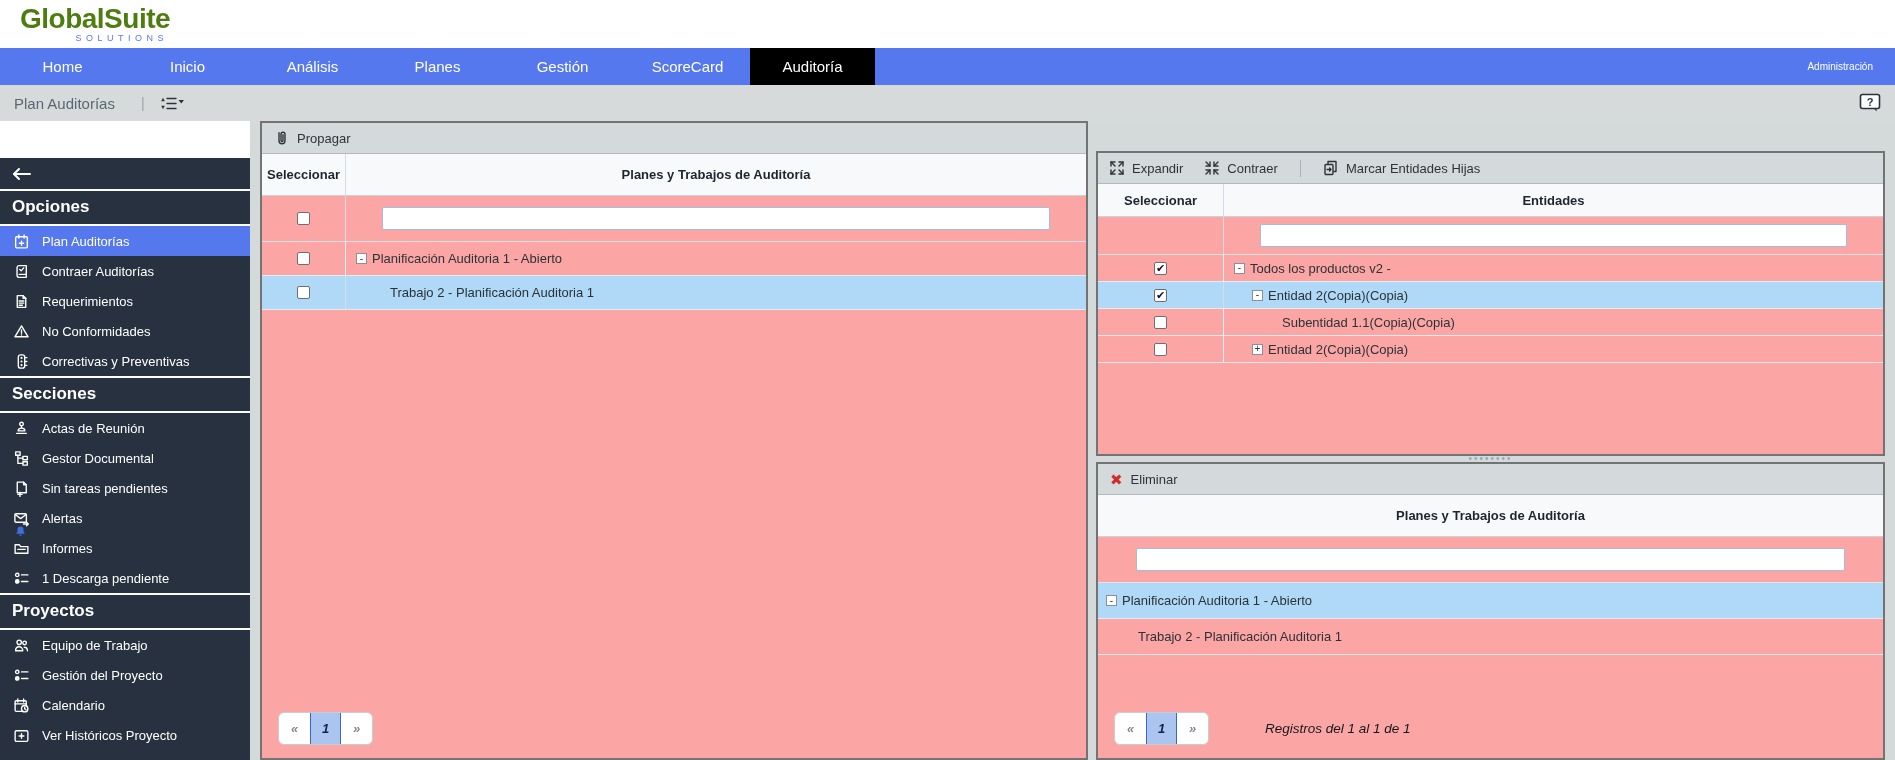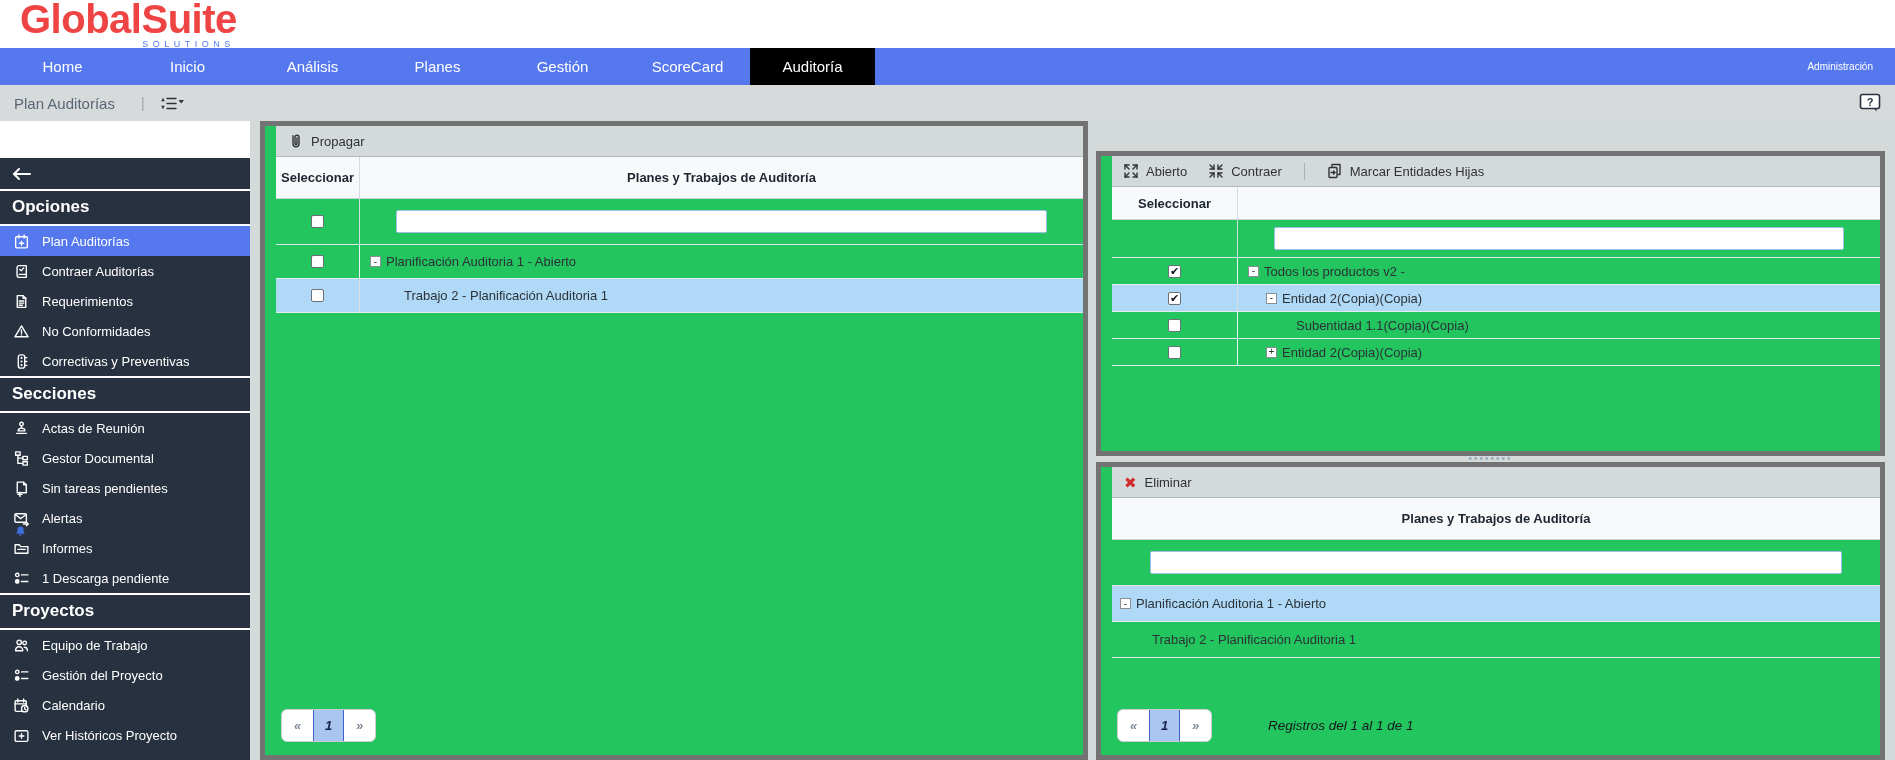--- a/index.html
+++ b/index.html
@@ -9,7 +9,7 @@
   
   .app-header { height:48px; background:#fff; display:flex; align-items:center; padding-left:20px; }
   .logo { display:inline-block; line-height:1; }
-  .logo-name { font-size:40px; font-weight:700; color:#ef4444; letter-spacing:-0.5px; }
+  .logo-name { font-size:28px; font-weight:700; color:#4d7c0f; letter-spacing:-0.5px; }
   .logo-tag { font-size:9px; letter-spacing:4.5px; color:#5578EE; text-align:right; margin-top:1px; padding-right:2px; }
 
   

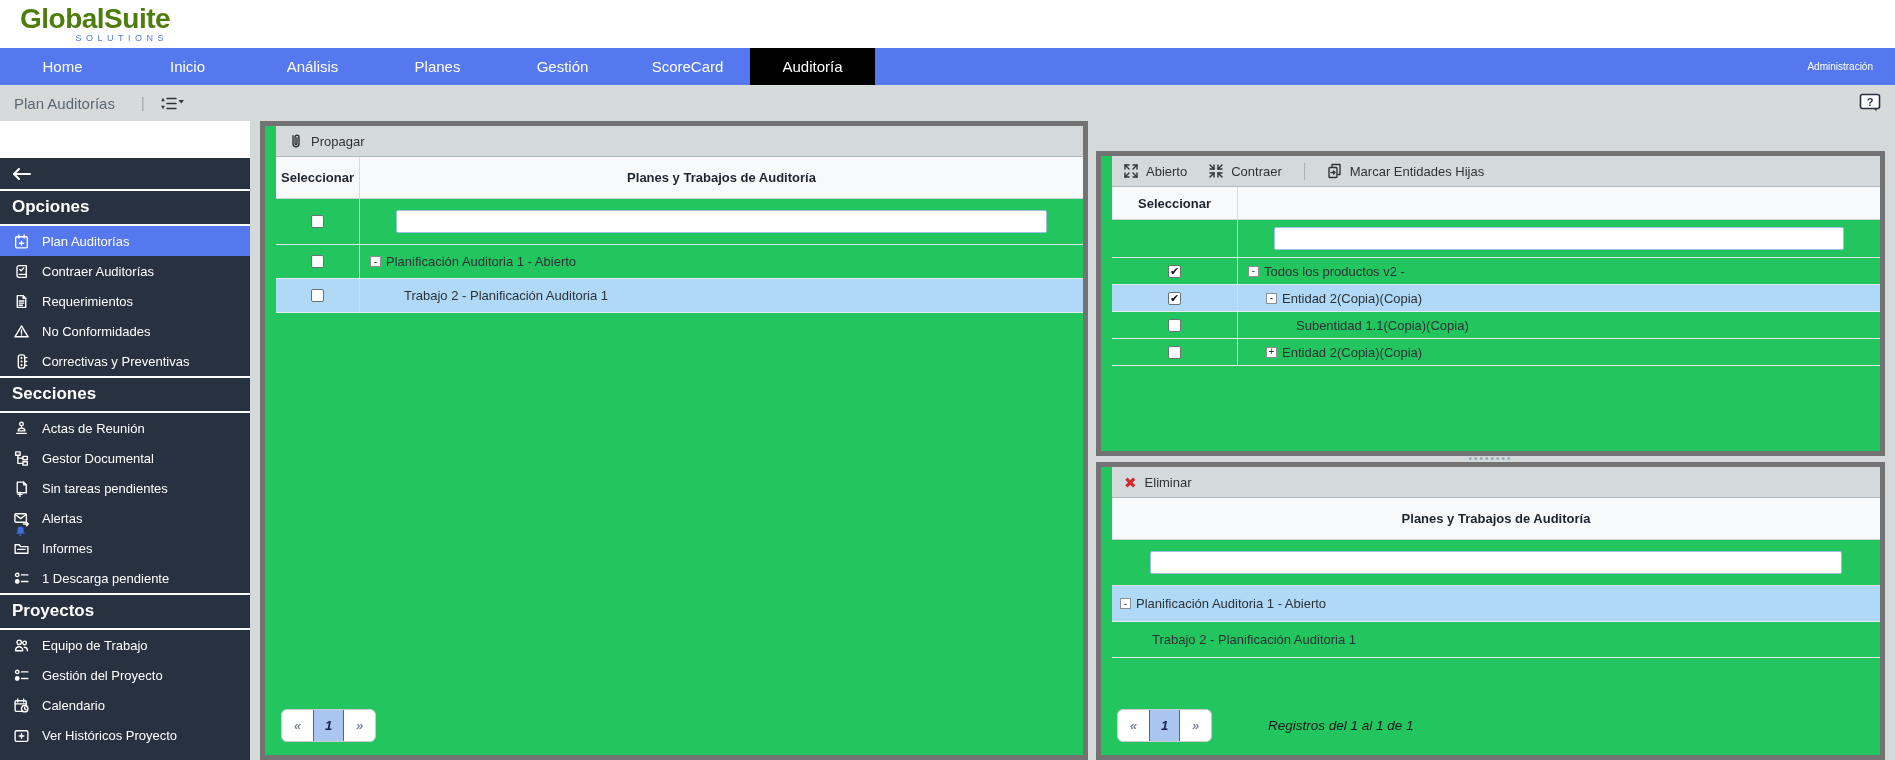--- a/index.html
+++ b/index.html
@@ -41,7 +41,7 @@
   .bell-badge { position:absolute; left:15px; bottom:-7px; }
 
   
-  .panel { position:absolute; background:#22c55e; border:5px solid #737373;padding-left:11px; }
+  .panel { position:absolute; background:#fca5a5; border:2px solid #737373; }
   #plans-panel { left:10px; top:0; width:828px; bottom:0; }
   #right-col { position:absolute; left:846px; right:10px; top:0; bottom:0; }
   #entities-panel { left:0; right:0; top:30px; height:305px; }

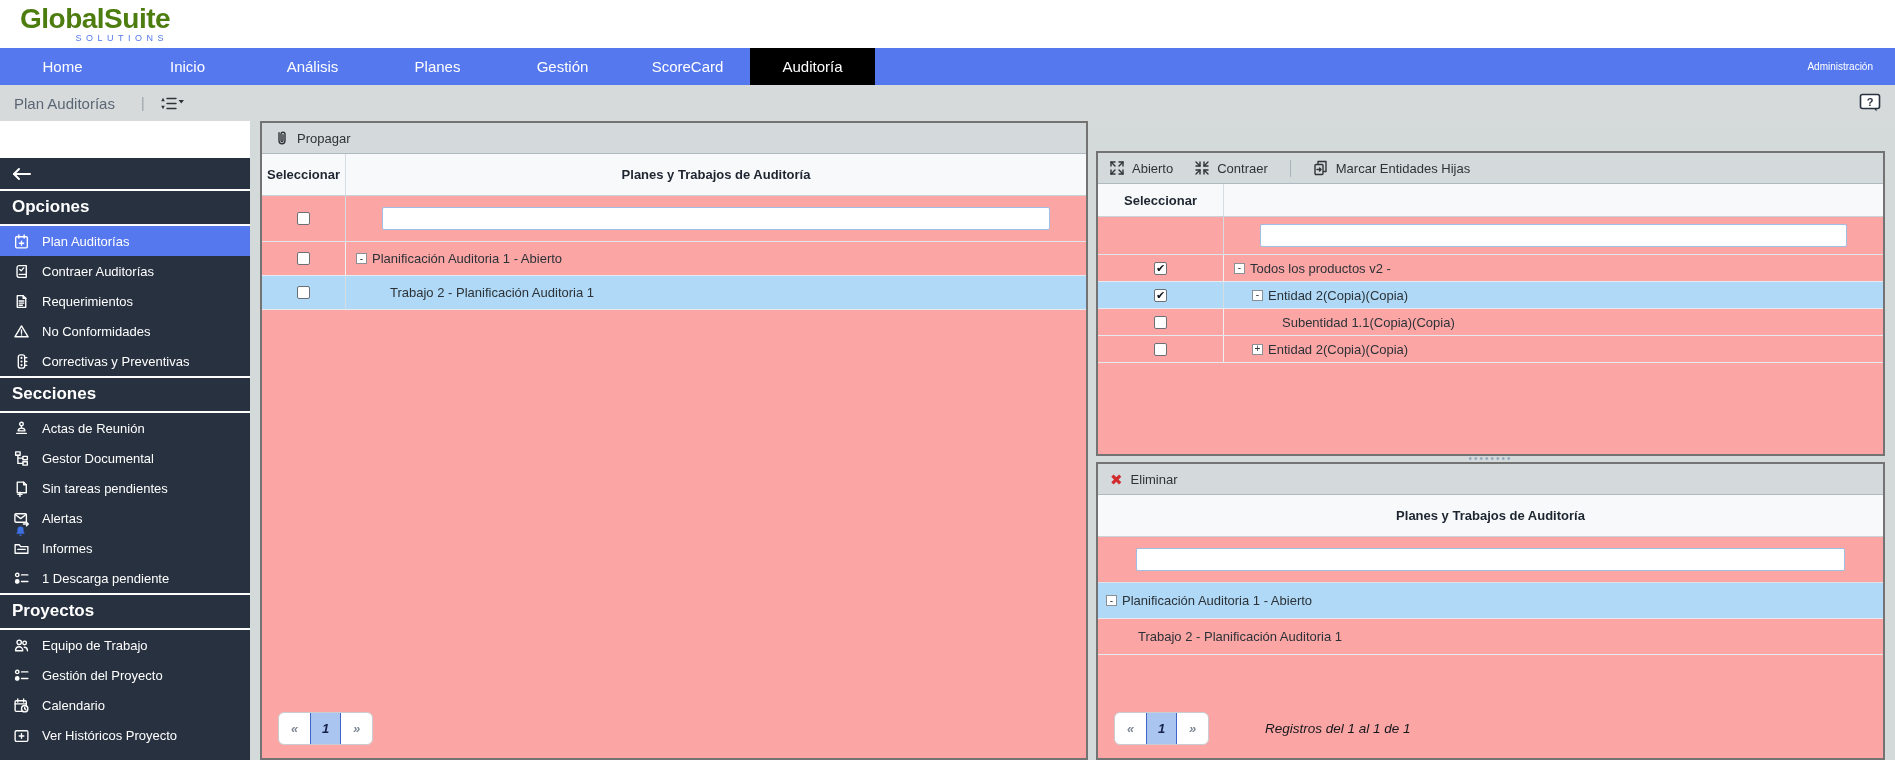--- a/index.html
+++ b/index.html
@@ -373,7 +373,7 @@
               <path d="M1 5V1h4M13 5V1H9M1 9v4h4M13 9v4H9"></path>
                 <path d="M1 1l4 4M13 1L9 5M1 13l4-4M13 13L9 9"></path>
             </svg>
-            <span>Abierto</span>
+            <span>Expandir</span>
           </div>
           <div class="tbtn">
             <svg class="ic" width="14" height="14" viewBox="0 0 14 14">

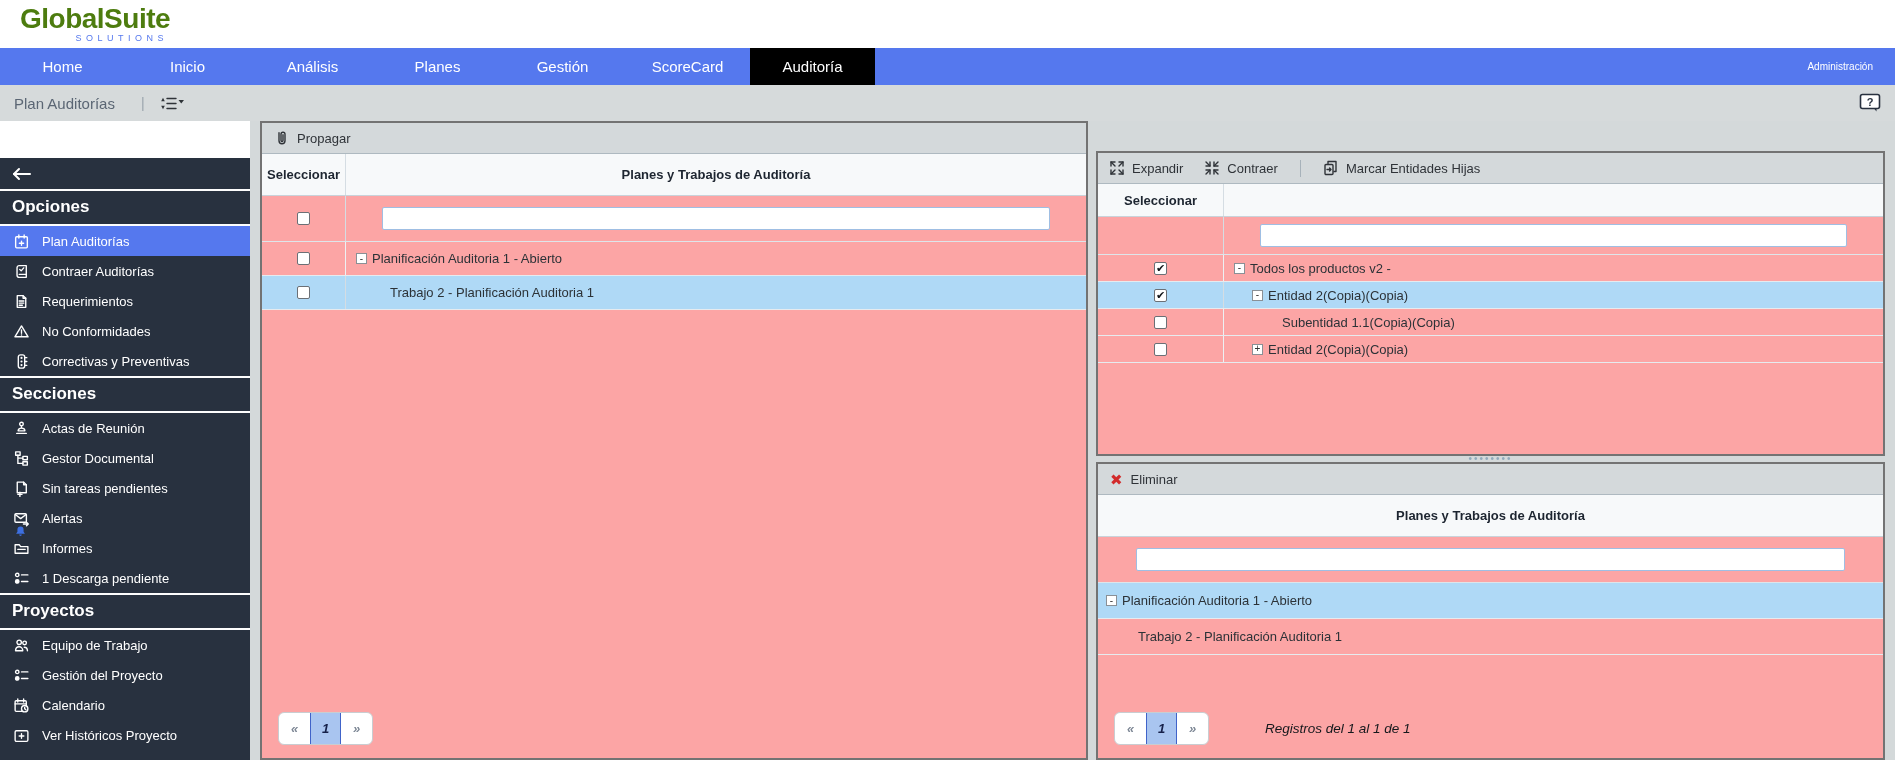--- a/index.html
+++ b/index.html
@@ -394,6 +394,7 @@
         </div>
         <div class="thead thead-entities">
           <div class="col-sel">Seleccionar</div>
+          <div class="col-main">Entidades</div>
         </div>
         <div class="frow frow-entities">
           <div class="col-sel" style="border-right:1px solid #D5DDE3;"></div>

